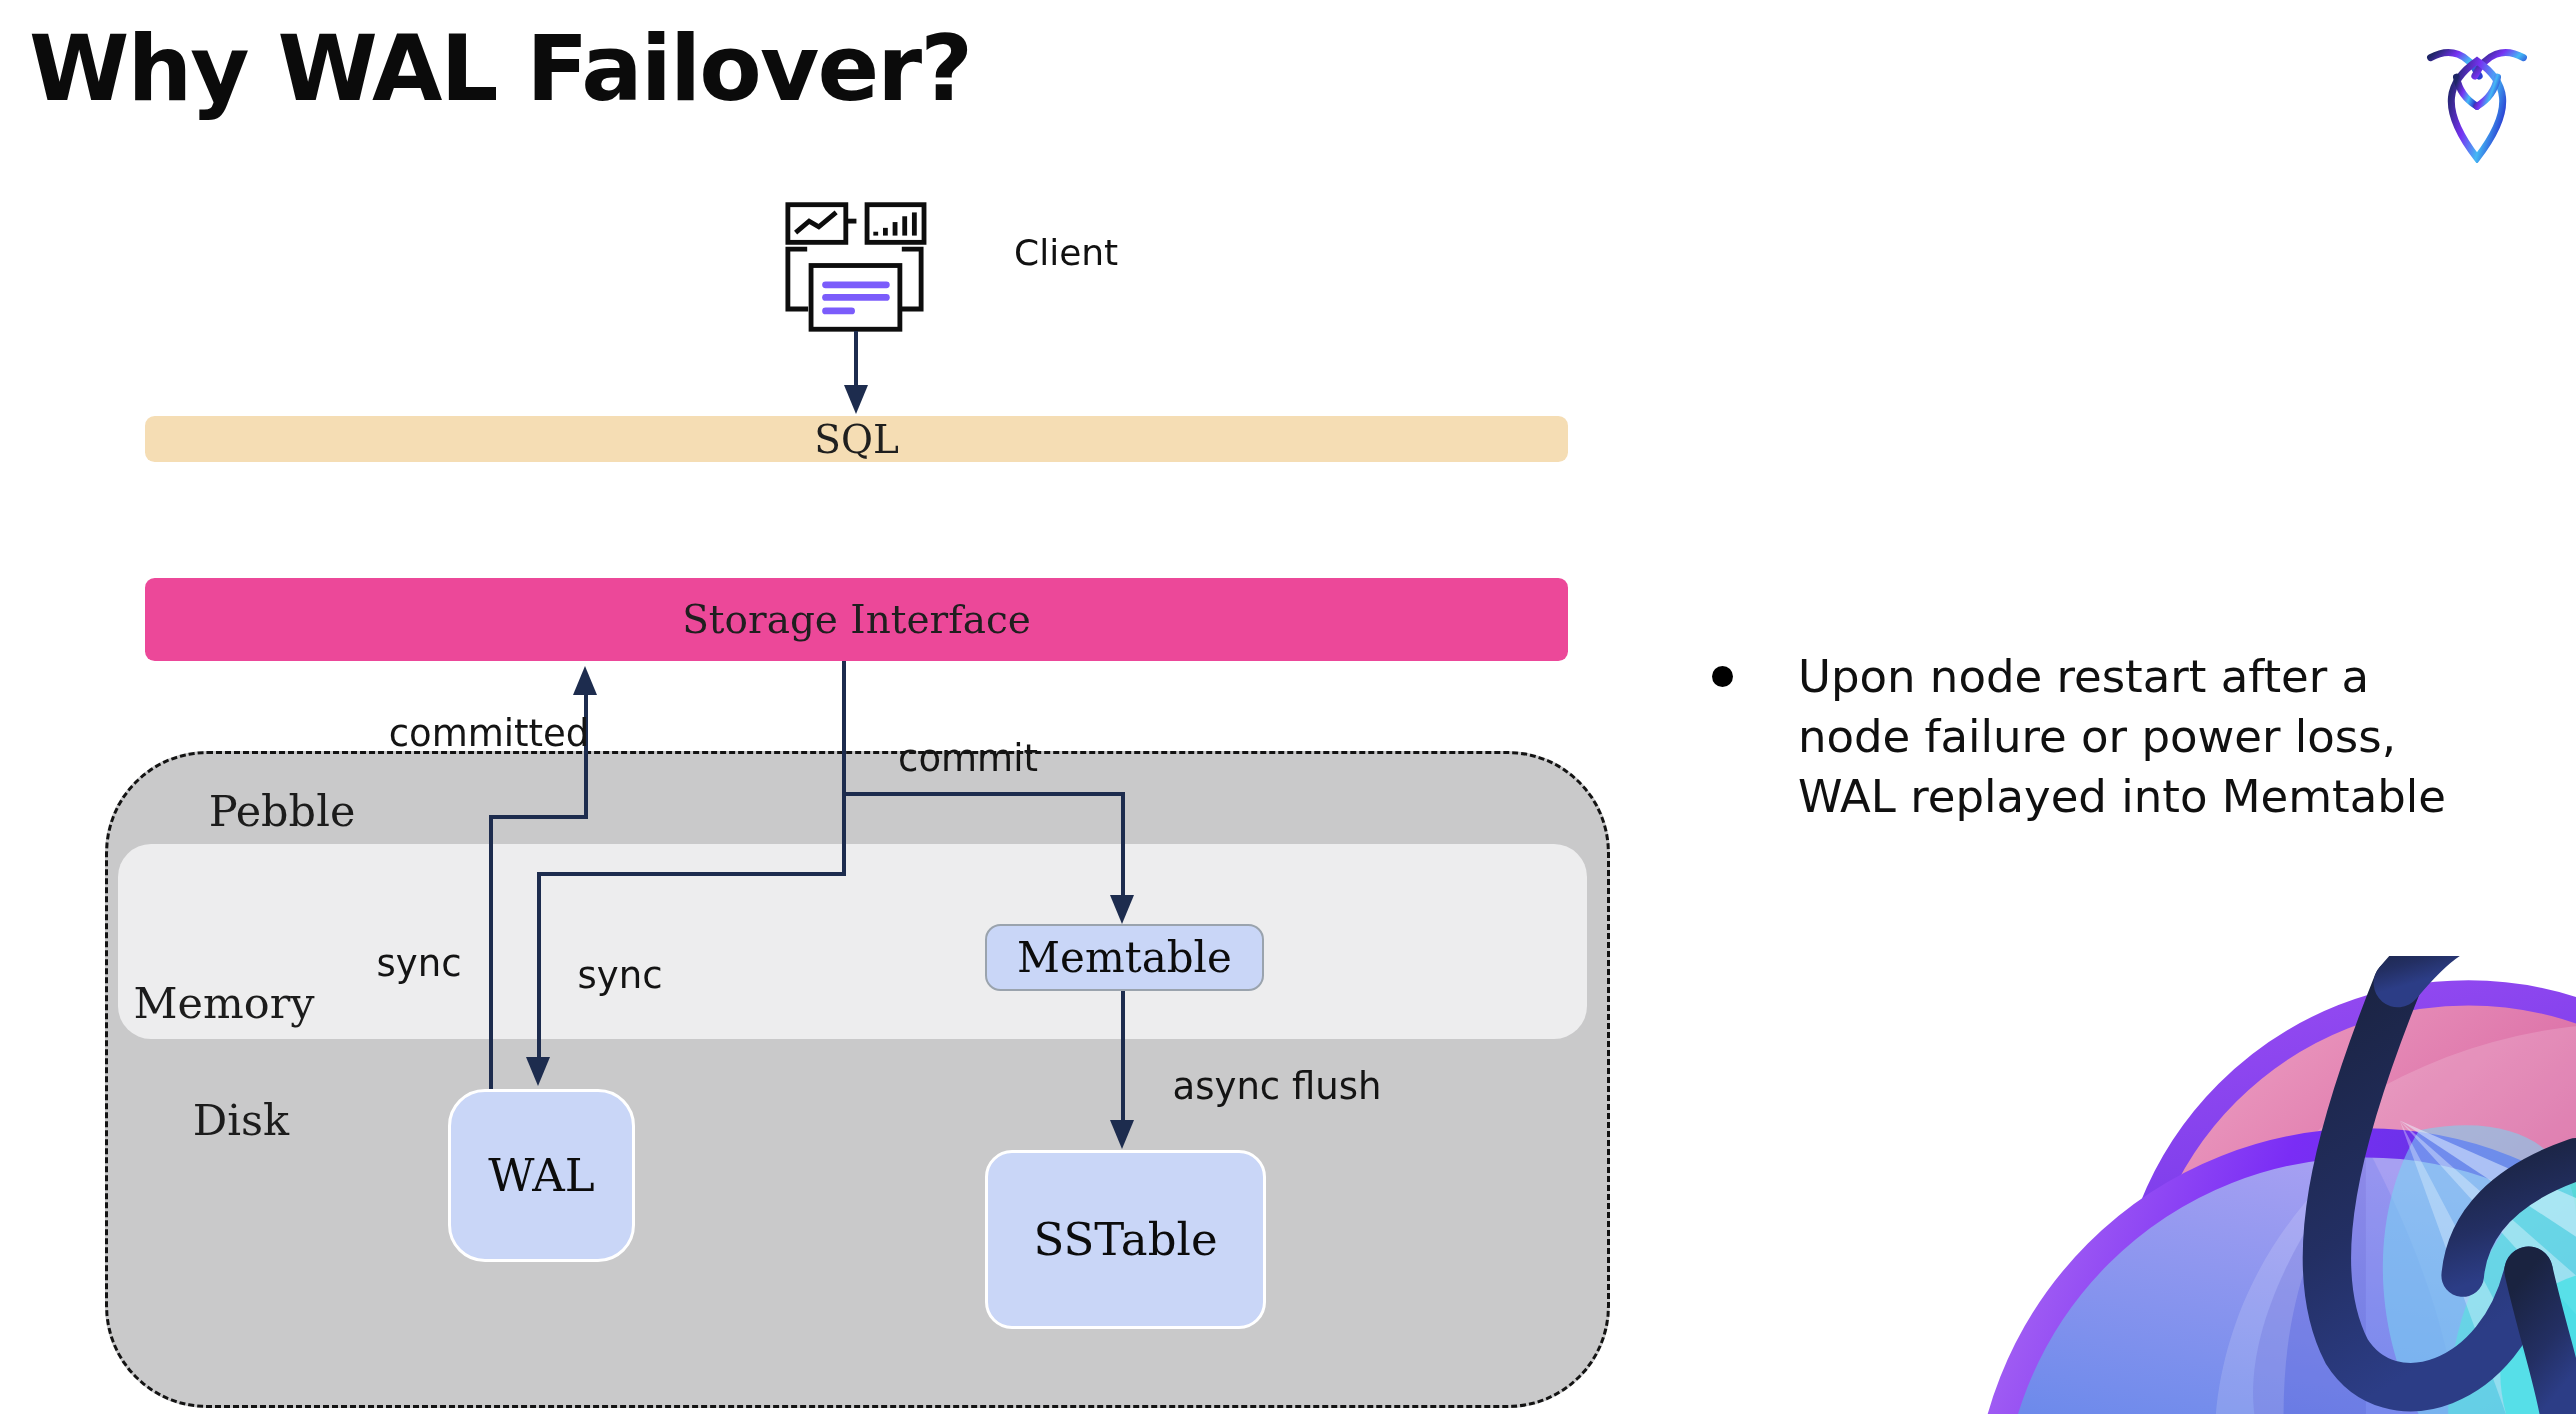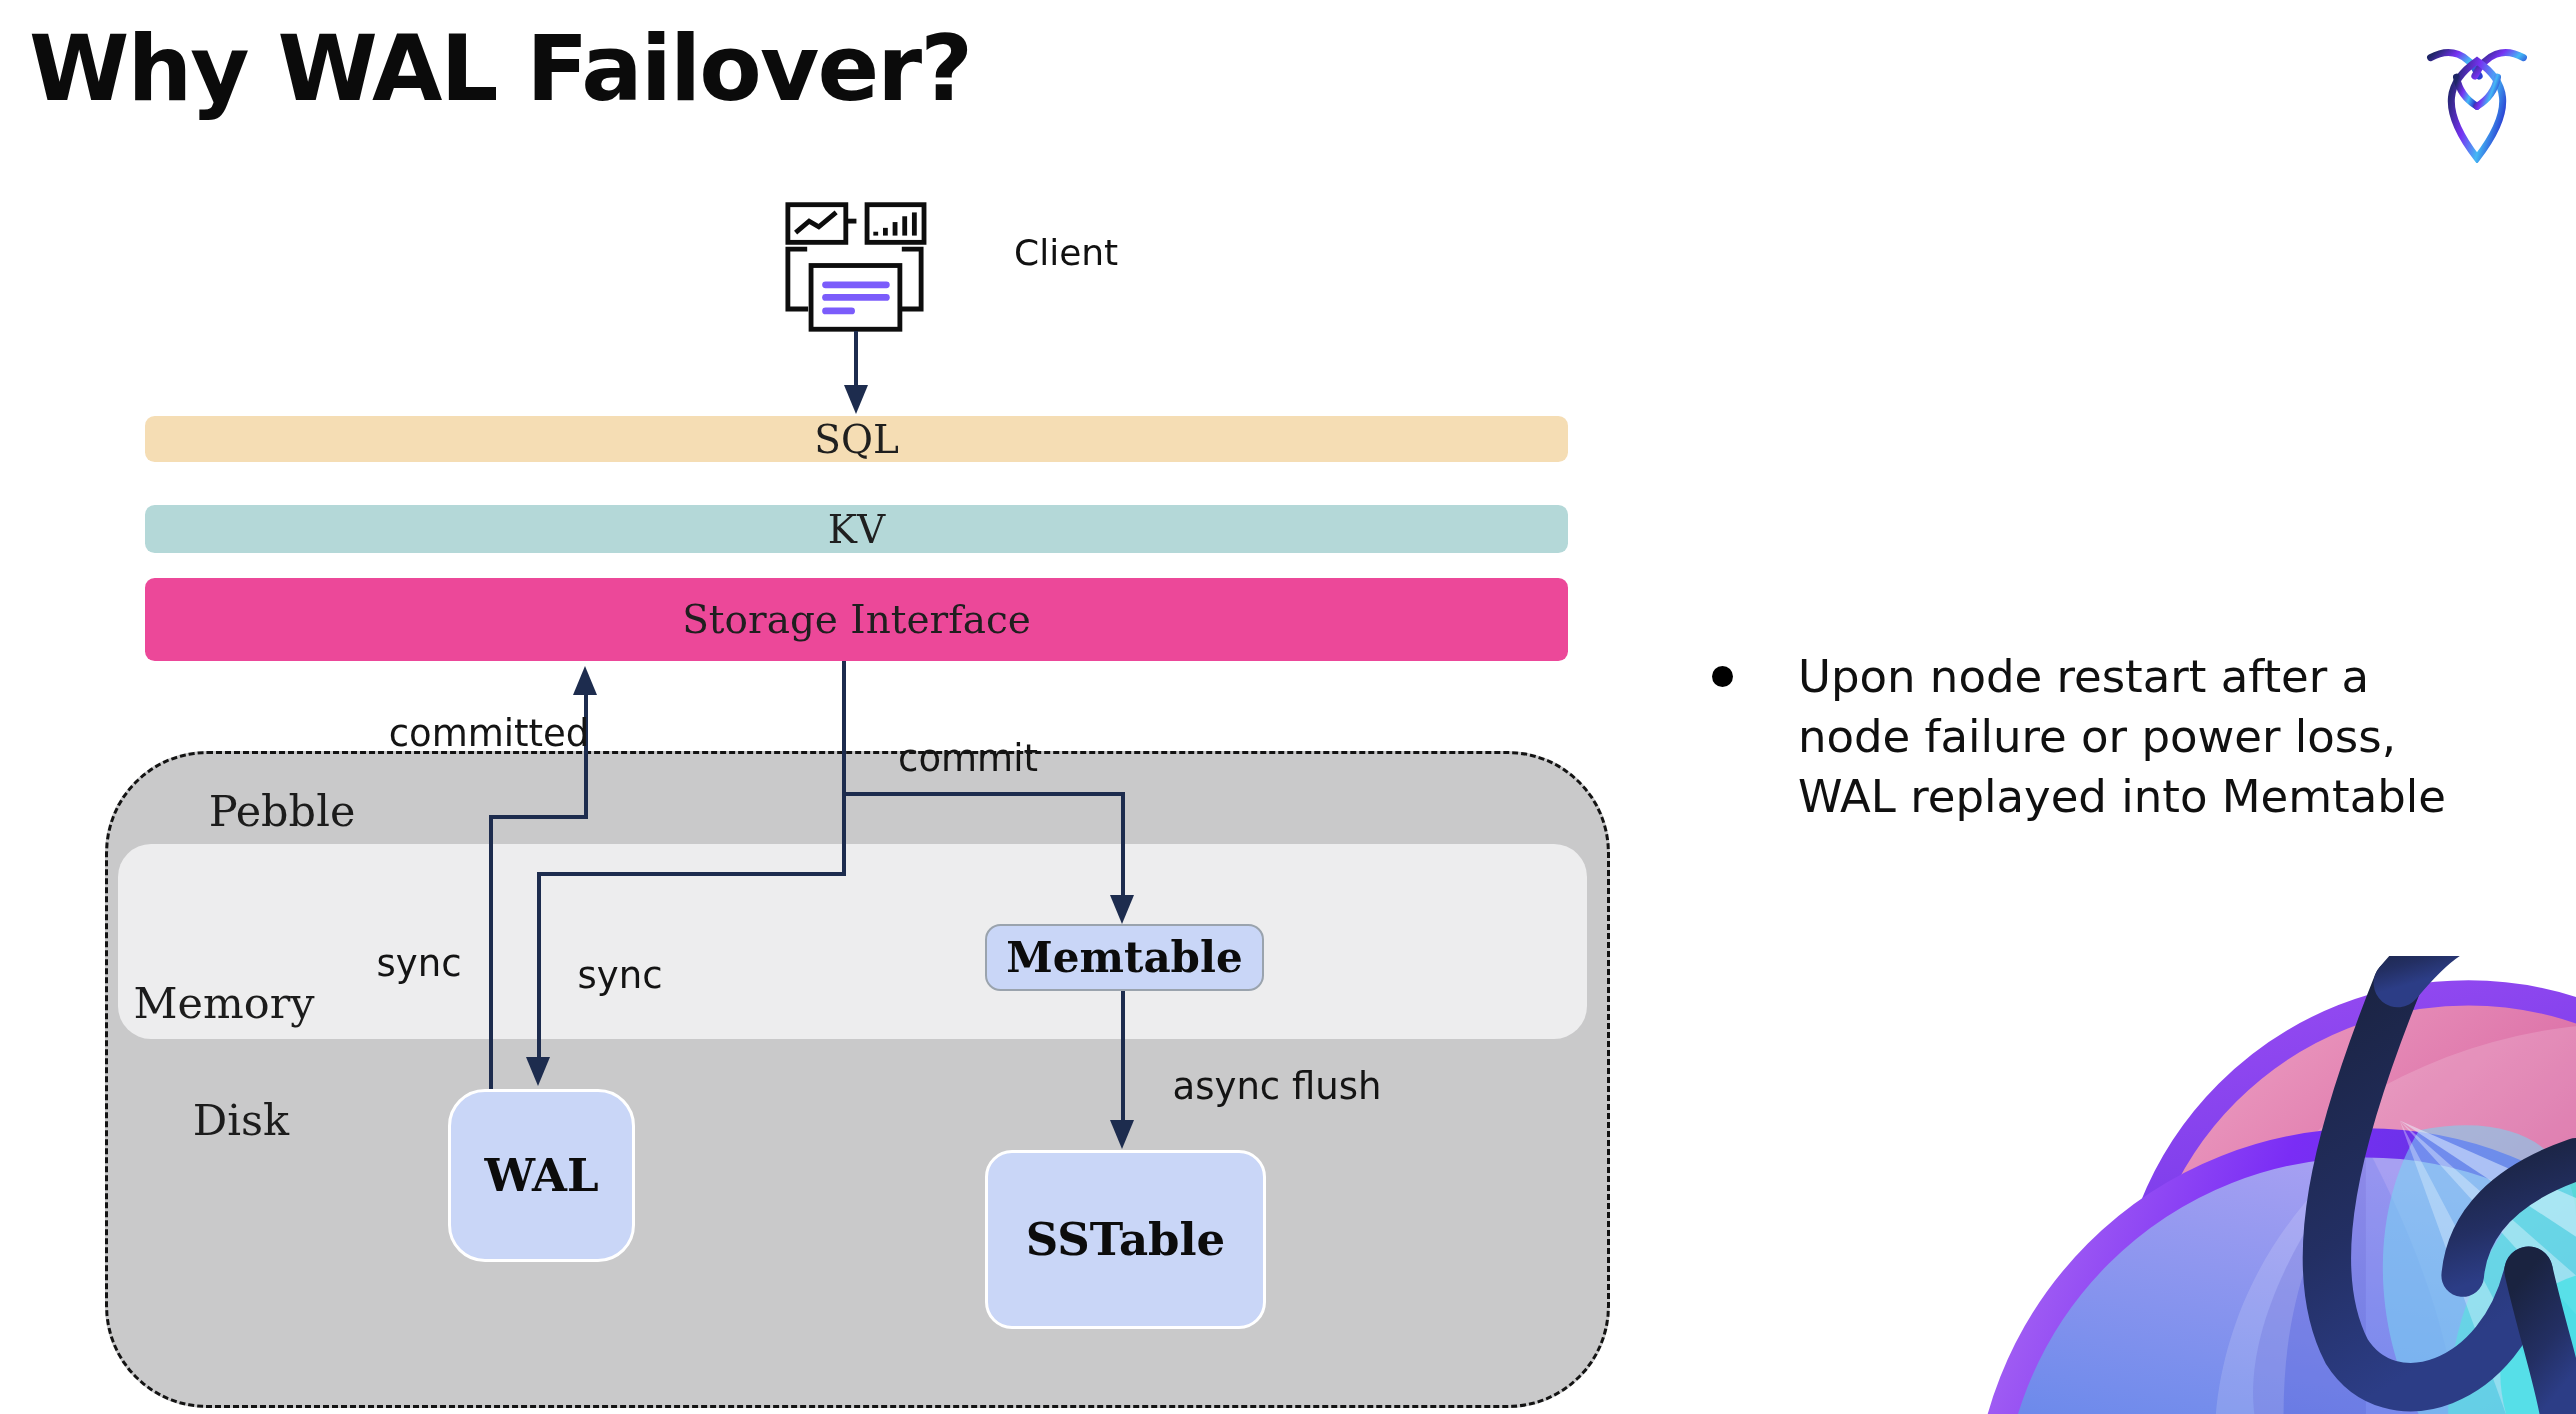--- a/index.html
+++ b/index.html
@@ -101,9 +101,6 @@
 
   <div class="abs bar bar-sql" style="background-color: rgb(245, 221, 180);">
     <span>SQL</span>
-  </div>
-  <div class="abs bar bar-kv" style="background-color: rgb(180, 216, 216);">
-    <span>KV</span>
   </div>
   <div class="abs bar bar-storage" style="background-color: #ec4899;">
     <span>Storage Interface</span>

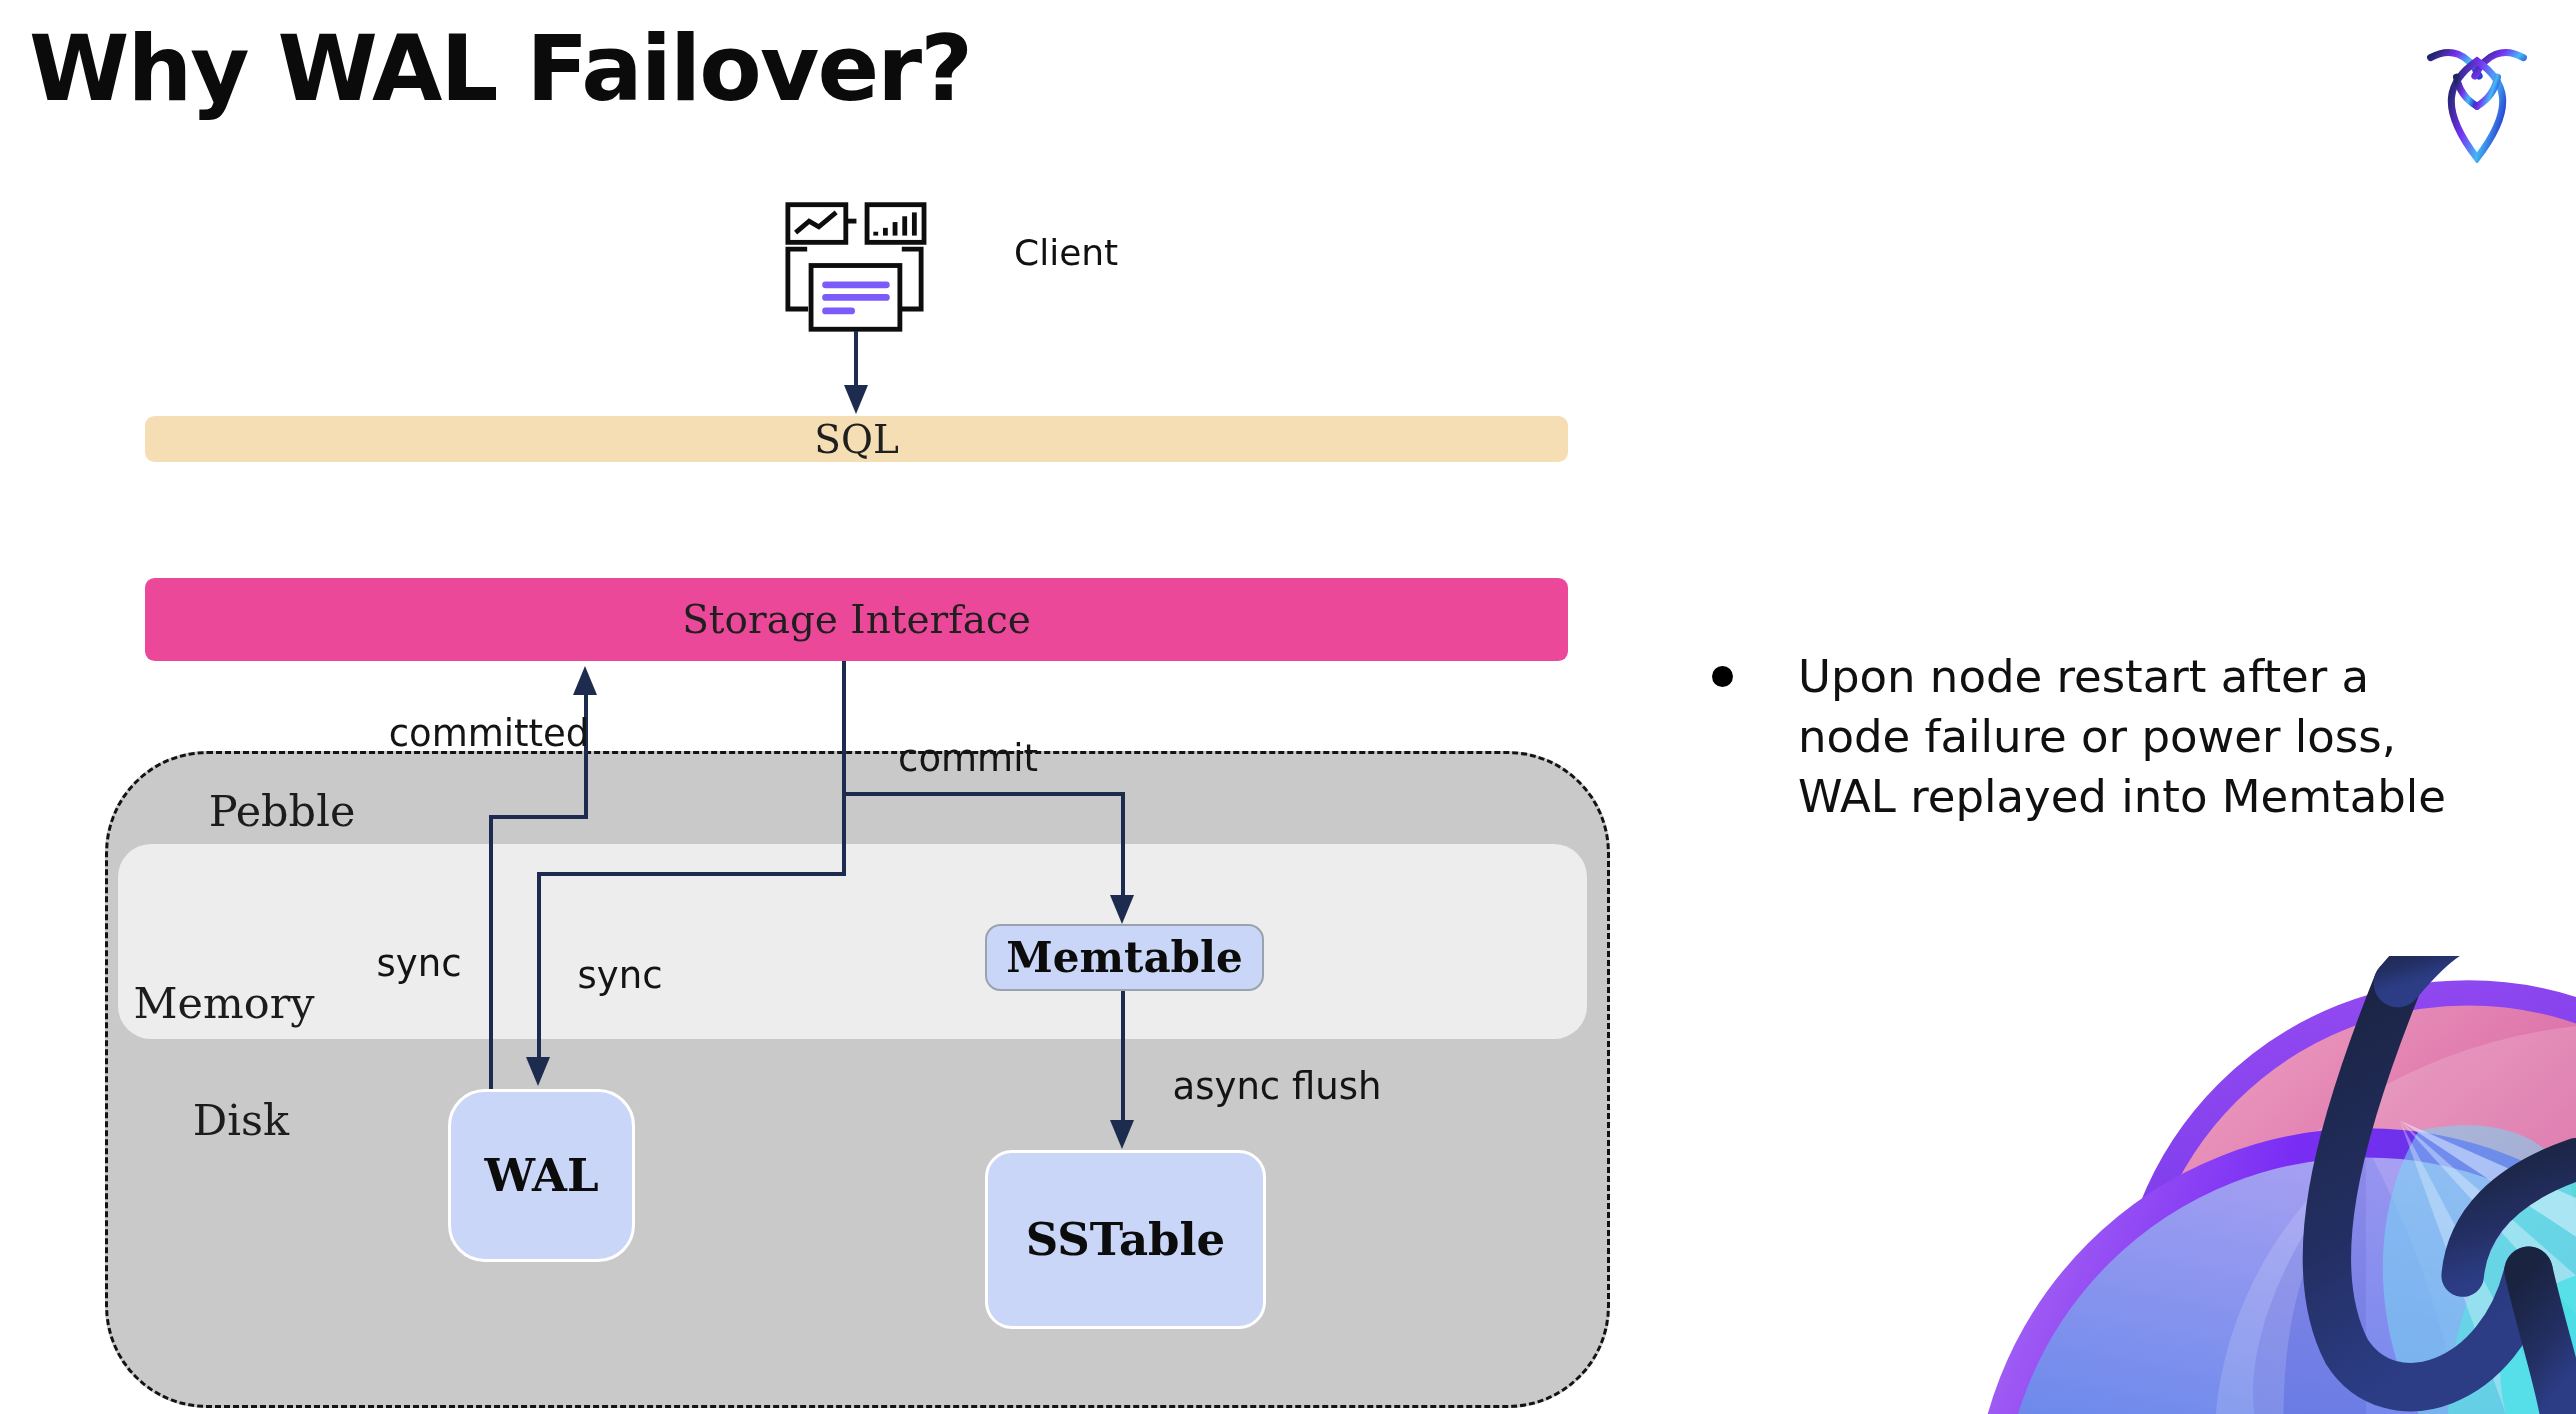--- a/index.html
+++ b/index.html
@@ -24,7 +24,7 @@
   .zone-label{font-family:"DejaVu Serif", serif;font-size:43px;color:#1c1c1c;transform:translate(-50%,-50%);white-space:nowrap;}
 
   
-  .node{display:flex;align-items:center;justify-content:center;font-family:"DejaVu Serif", serif;font-weight:bold;color:#0c0c0c;}
+  .node{display:flex;align-items:center;justify-content:center;font-family:"DejaVu Serif", serif;font-weight:normal;color:#0c0c0c;}
   .node-wal{left:448px;top:1089px;width:181px;height:167px;border:3.9px solid #ffffff;border-radius:37px;font-size:45px;}
   .node-memtable{left:985px;top:924px;width:275px;height:63px;border:2.9px solid #9aa3ad;border-radius:15.5px;font-size:42px;}
   .node-sstable{left:985px;top:1150px;width:275px;height:173px;border:3.9px solid #ffffff;border-radius:27px;font-size:45px;}

